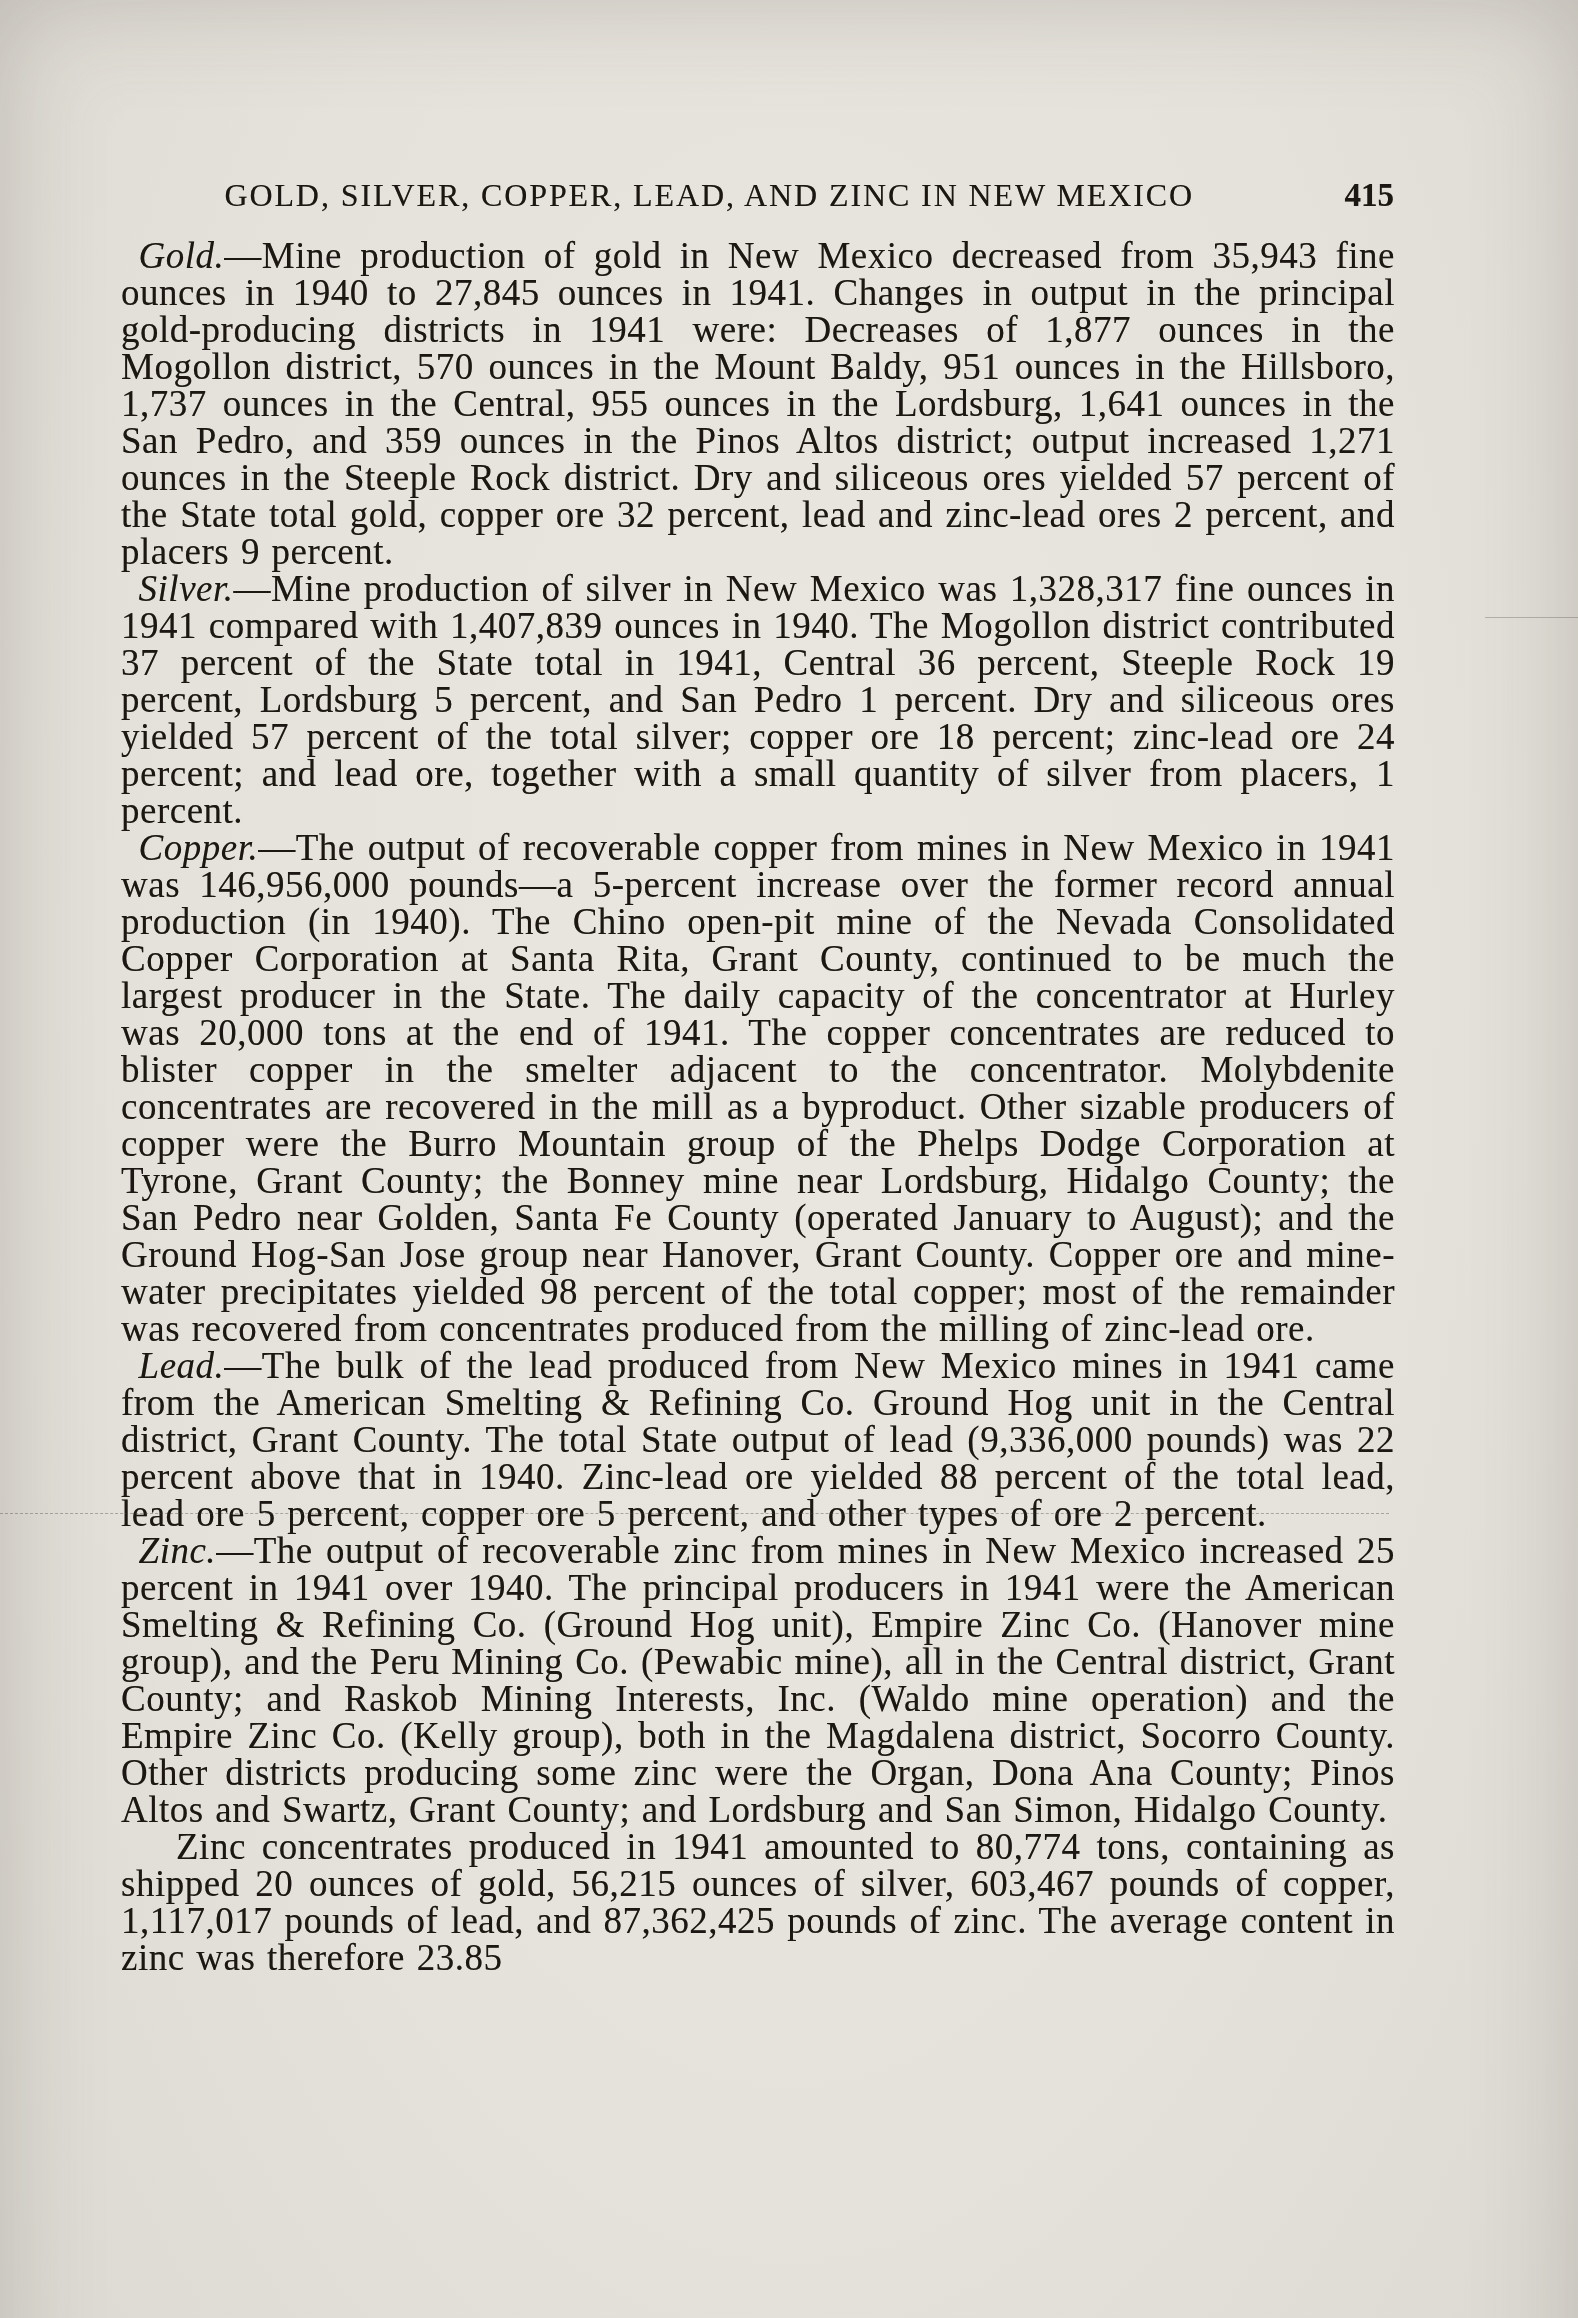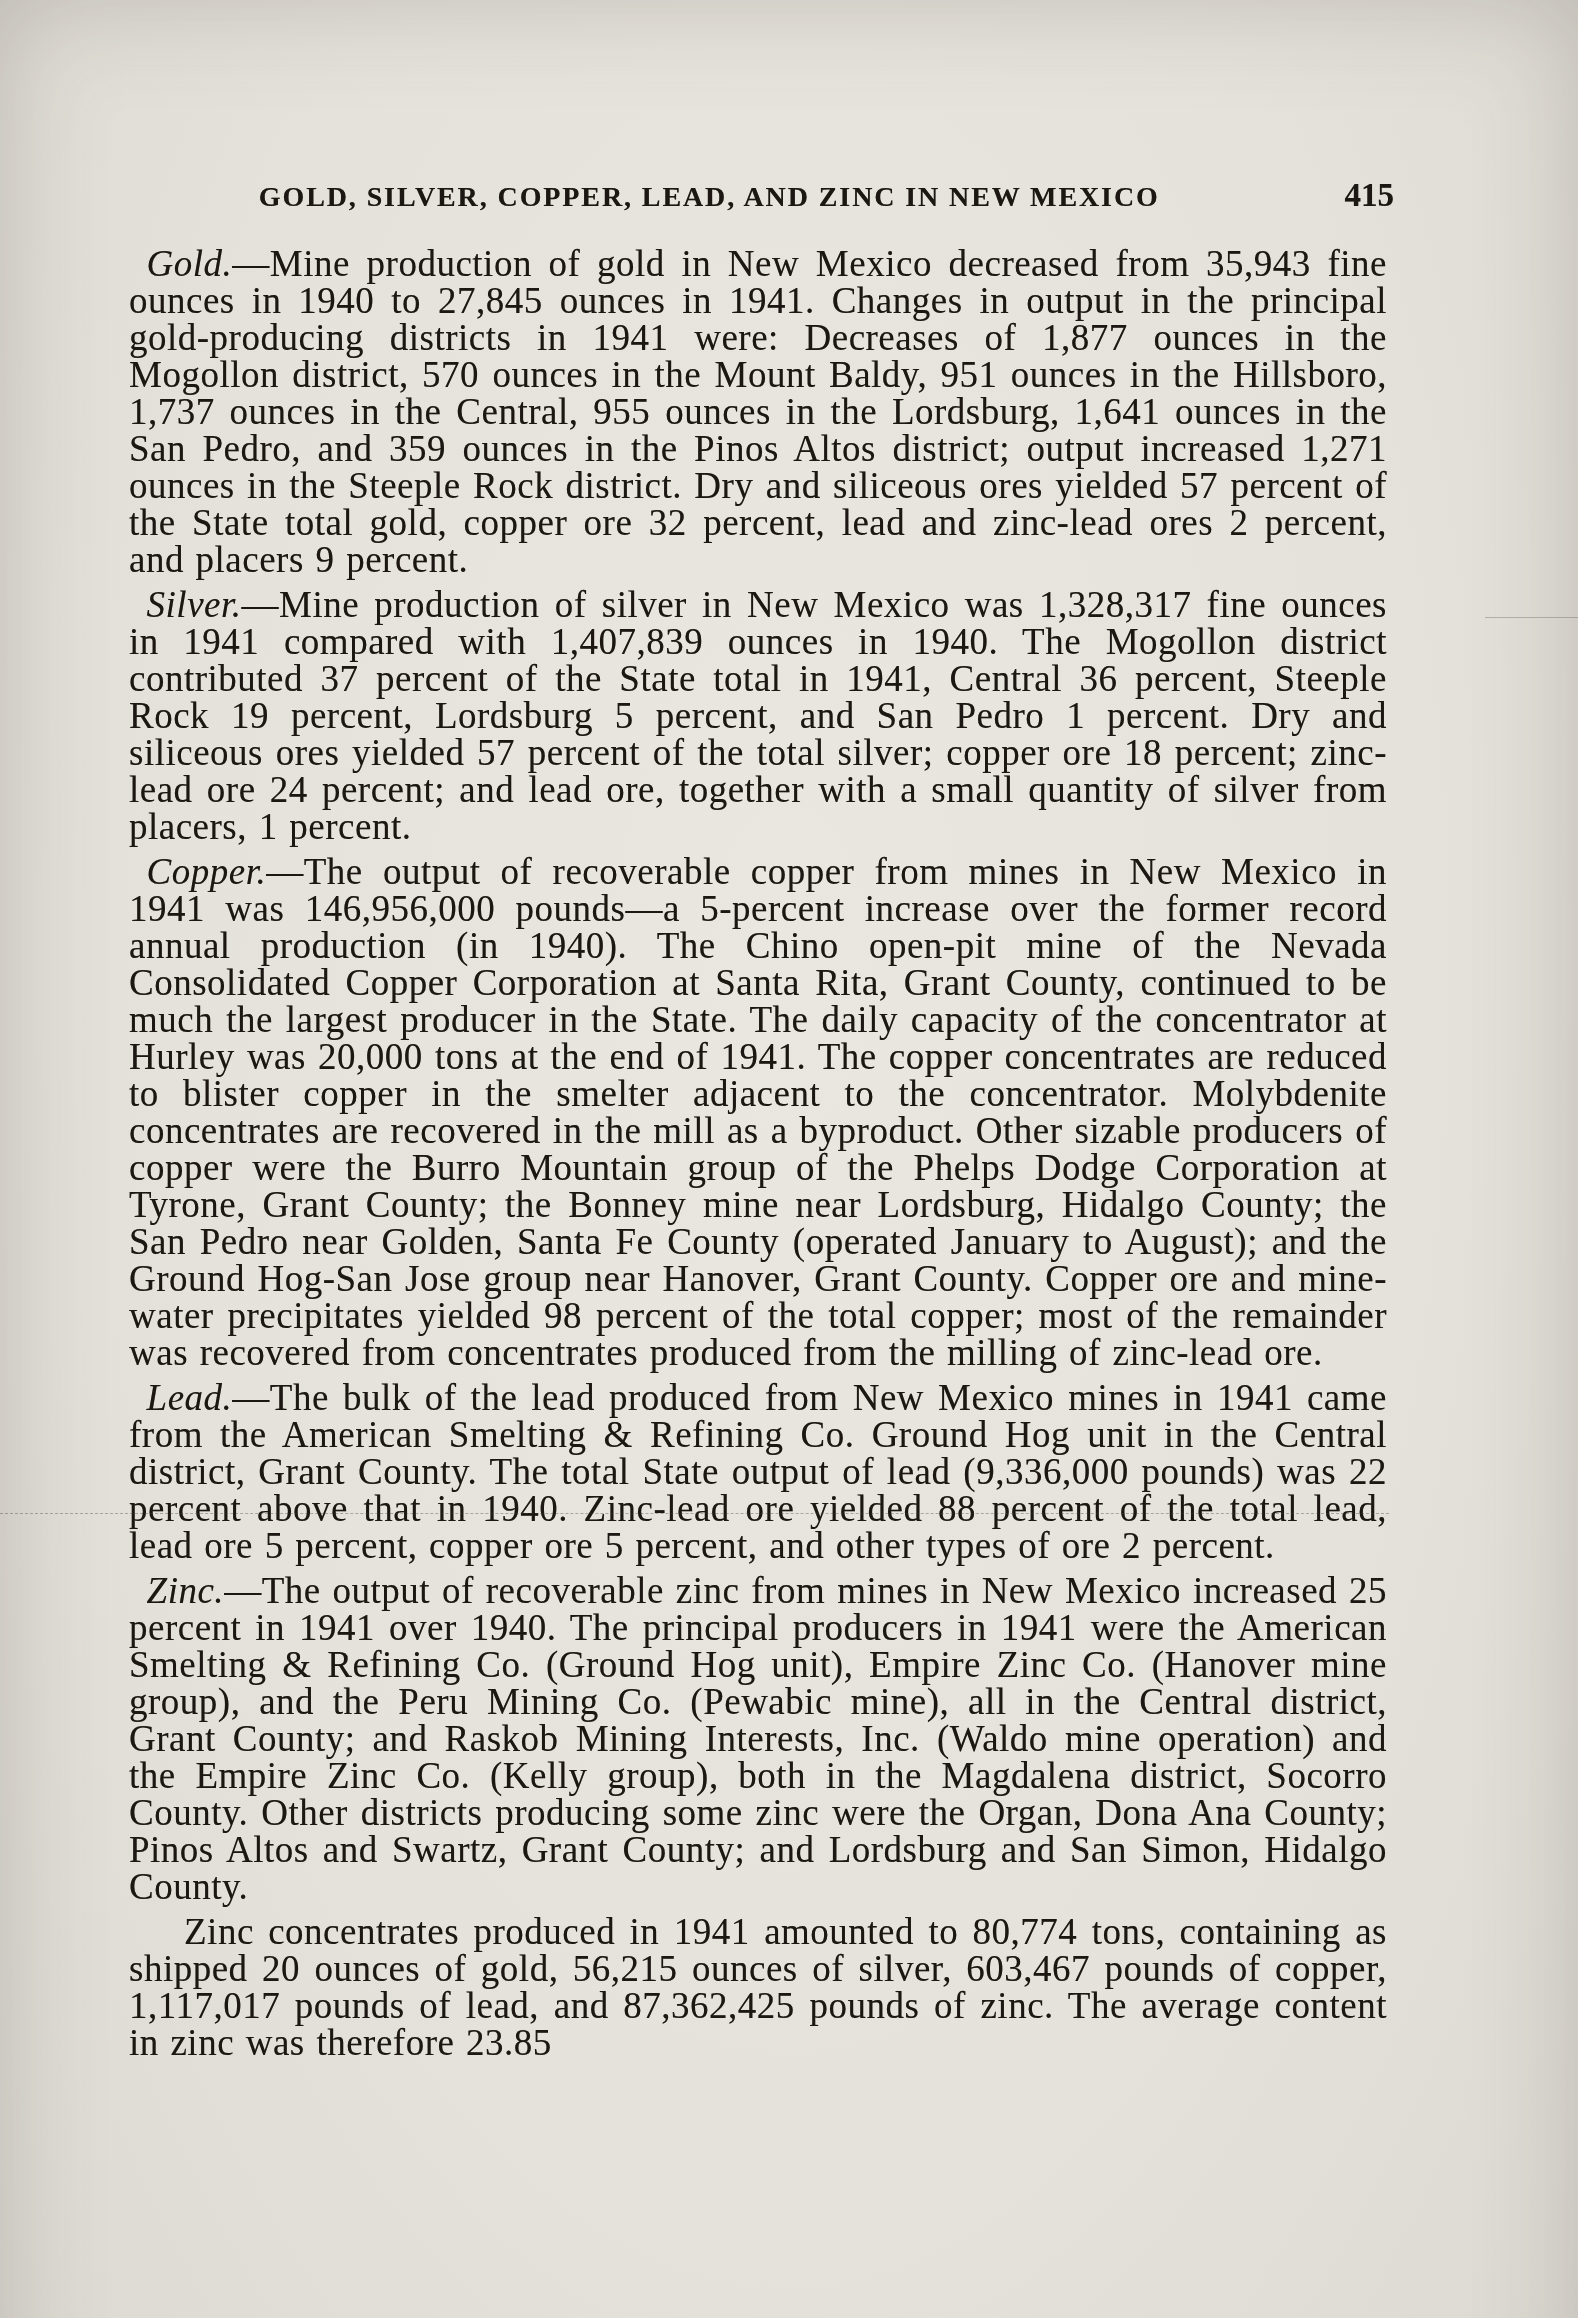--- a/index.html
+++ b/index.html
@@ -32,8 +32,8 @@
   .running-title {
     flex: 1;
     text-align: center;
-    font-weight: bold;
-    font-size: 28px;
+    font-weight: normal;
+    font-size: 32px;
     letter-spacing: 1.9px;
     white-space: nowrap;
     text-shadow: 0 0 0.5px rgba(20, 15, 10, 0.45);

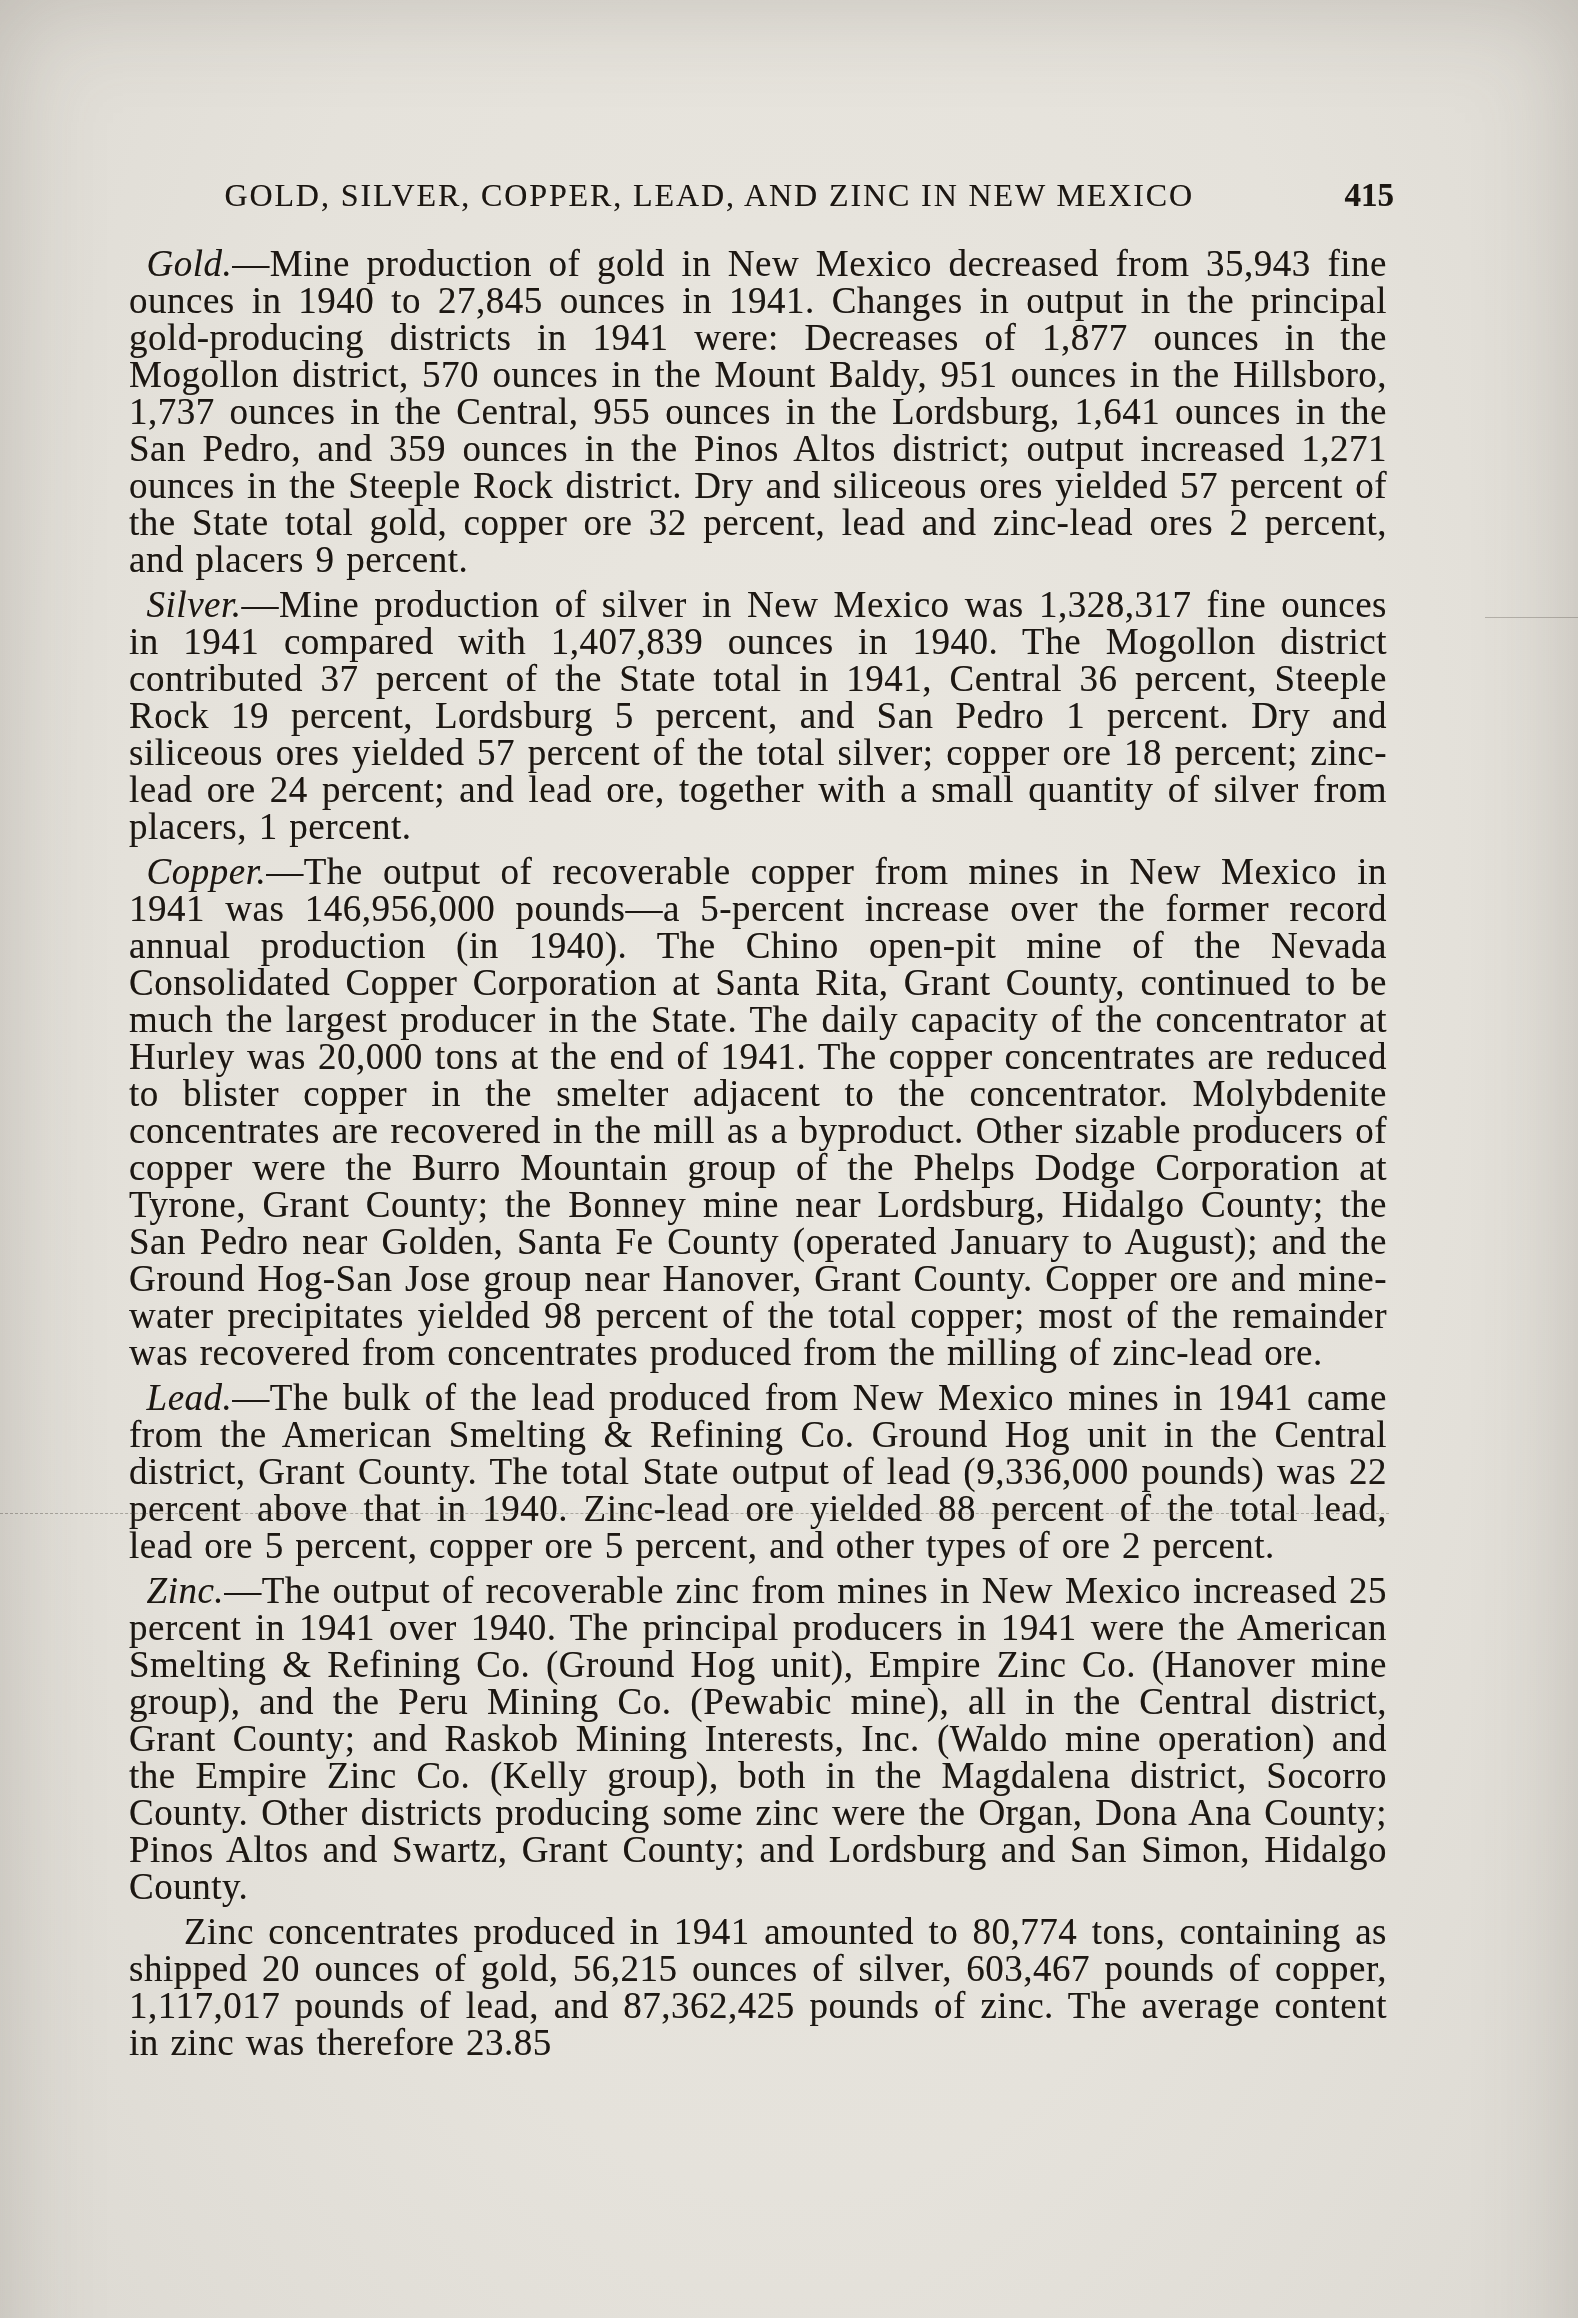--- a/index.html
+++ b/index.html
@@ -57,7 +57,7 @@
     text-shadow: 0 0 0.5px rgba(20, 15, 10, 0.40);
   }
   .para {
-    margin: 8px;
+    margin: 0;
     text-indent: 17.6px;
   }
   .para.big-indent {

